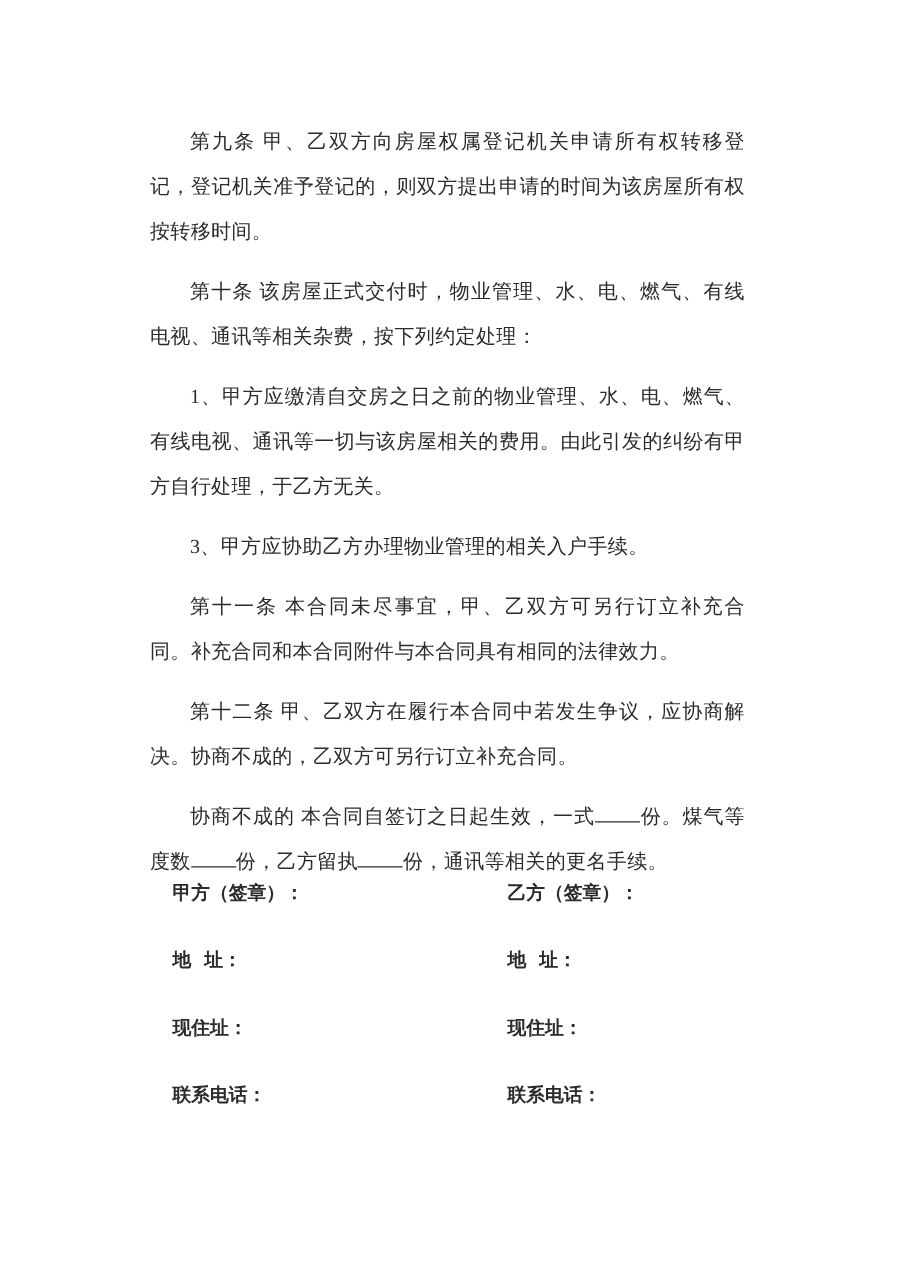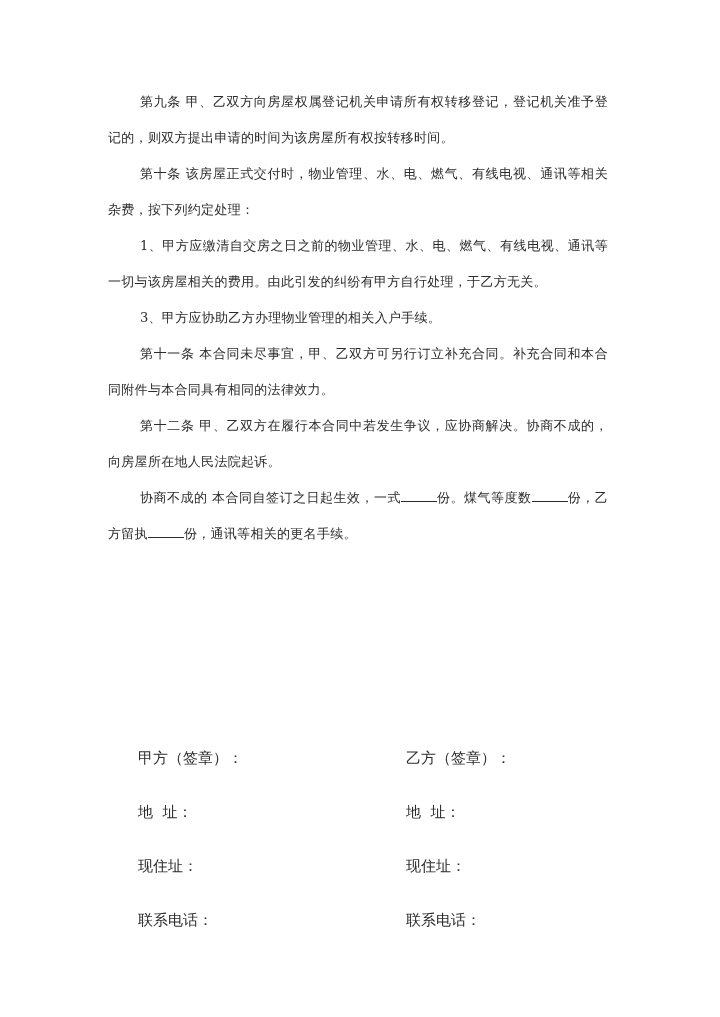--- a/index.html
+++ b/index.html
@@ -6,7 +6,7 @@
   body { width: 720px; height: 1017px; position: relative; overflow: hidden;
          font-family: "DejaVu Serif", "Liberation Serif", serif; color: #2b2b2b; }
   .page { position: absolute; left: 108px; top: 84px; width: 500px; }
-  .para { font-size: 13px; line-height: 36px; margin: 0; text-indent: 32px; letter-spacing: 0.3px; text-align: justify; }
+  .para { font-size: 16px; line-height: 36px; margin: 12px; text-indent: 32px; letter-spacing: 0.3px; text-align: justify; font-family: Liberation Serif, serif; }
   .blank { display: inline-block; width: 36px; border-bottom: 1px solid #2b2b2b; height: 15px; vertical-align: baseline; }
   .sig { position: absolute; left: 138px; top: 746px; width: 460px; }
   .sig-row { position: relative; height: 54px; font-size: 15px; line-height: 24px; }

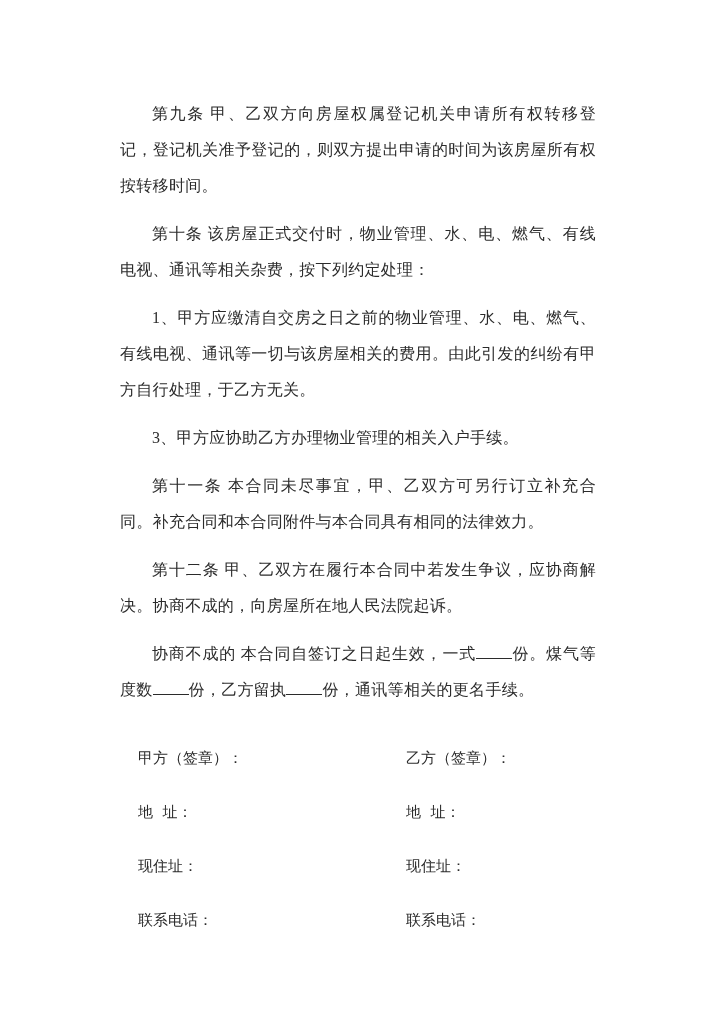--- a/index.html
+++ b/index.html
@@ -22,7 +22,7 @@
   <p class="para">1、甲方应缴清自交房之日之前的物业管理、水、电、燃气、有线电视、通讯等一切与该房屋相关的费用。由此引发的纠纷有甲方自行处理，于乙方无关。</p>
   <p class="para">3、甲方应协助乙方办理物业管理的相关入户手续。</p>
   <p class="para">第十一条 本合同未尽事宜，甲、乙双方可另行订立补充合同。补充合同和本合同附件与本合同具有相同的法律效力。</p>
-  <p class="para">第十二条 甲、乙双方在履行本合同中若发生争议，应协商解决。协商不成的，向房屋所在地人民法院起诉。</p>
+  <p class="para">第十二条 甲、乙双方在履行本合同中若发生争议，应协商解决。协商不成的，乙双方可另行订立补充合同。</p>
   <p class="para"><span>协商不成的 本合同自签订之日起生效，一式</span><span class="blank"></span><span>份。煤气等度数</span><span class="blank"></span><span>份，乙方留执</span><span class="blank"></span><span>份，通讯等相关的更名手续。</span></p>
 </div>
 

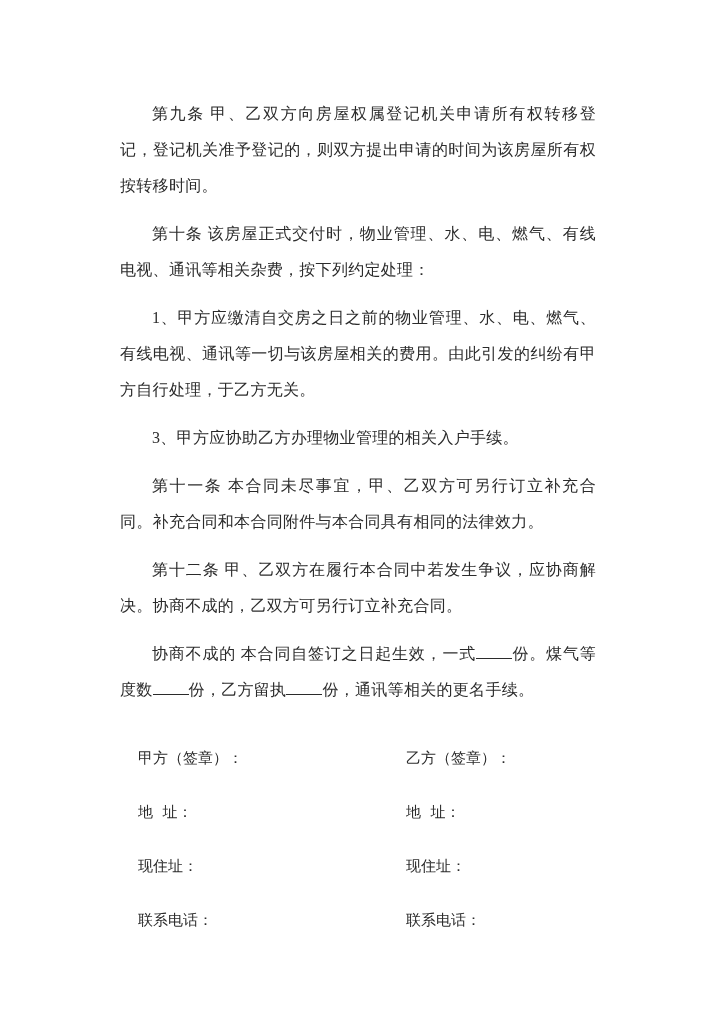--- a/index.html
+++ b/index.html
@@ -8,7 +8,7 @@
   .page { position: absolute; left: 108px; top: 84px; width: 500px; }
   .para { font-size: 16px; line-height: 36px; margin: 12px; text-indent: 32px; letter-spacing: 0.3px; text-align: justify; font-family: Liberation Serif, serif; }
   .blank { display: inline-block; width: 36px; border-bottom: 1px solid #2b2b2b; height: 15px; vertical-align: baseline; }
-  .sig { position: absolute; left: 138px; top: 746px; width: 460px; }
+  .sig { position: absolute; left: 138px; top: 702px; width: 460px; font-weight: bold; }
   .sig-row { position: relative; height: 54px; font-size: 15px; line-height: 24px; }
   .sig-left { position: absolute; left: 0; top: 0; }
   .sig-right { position: absolute; left: 268px; top: 0; }

